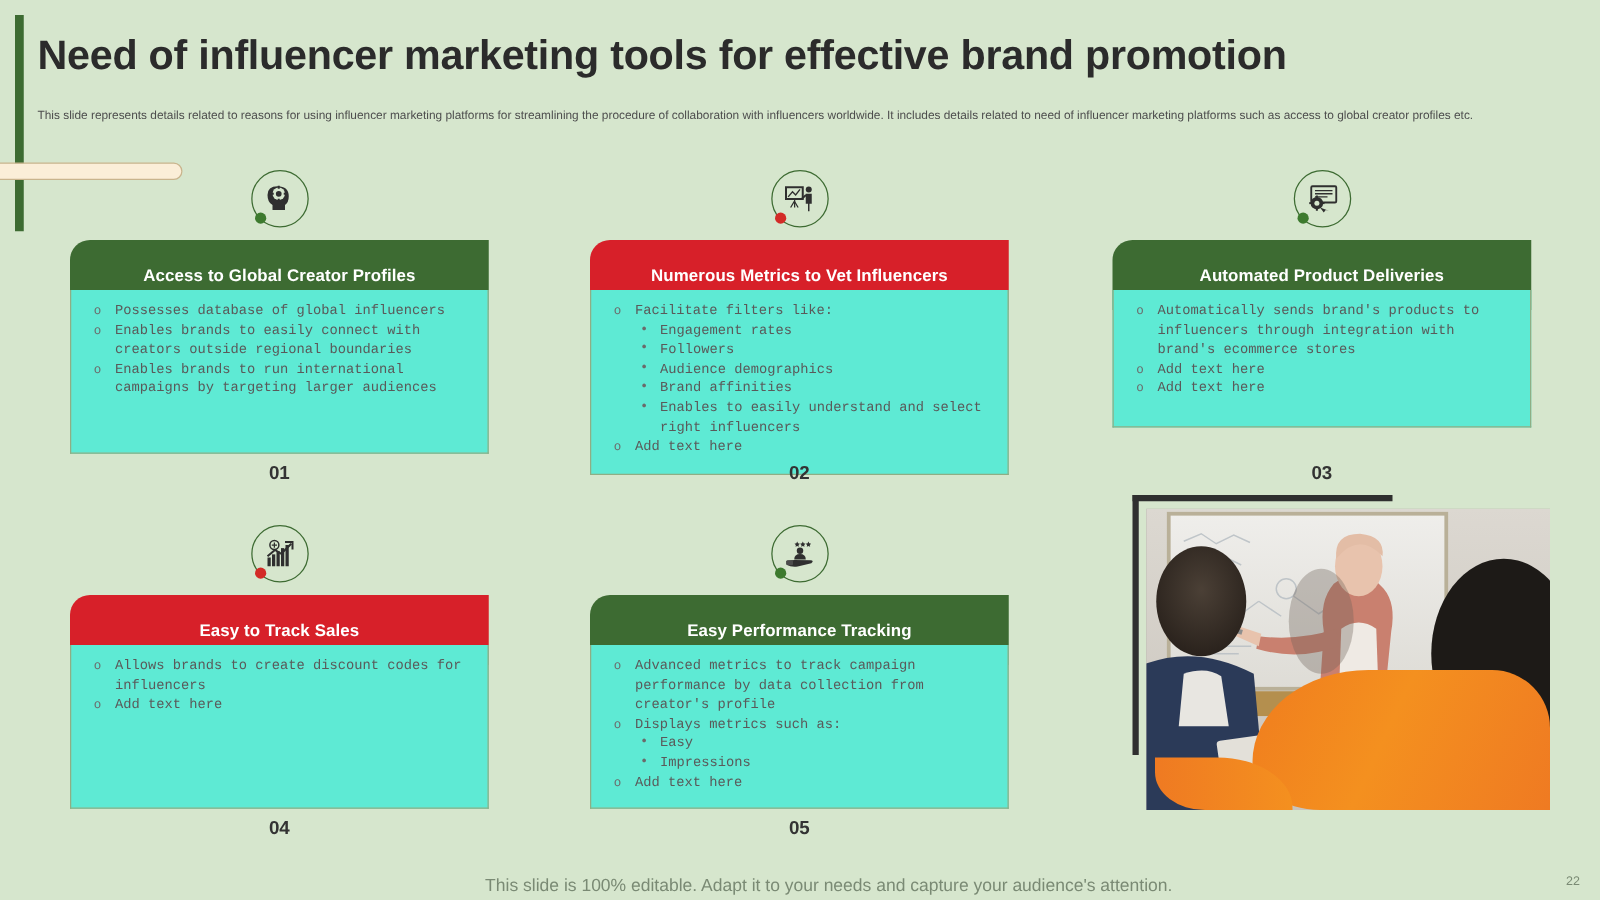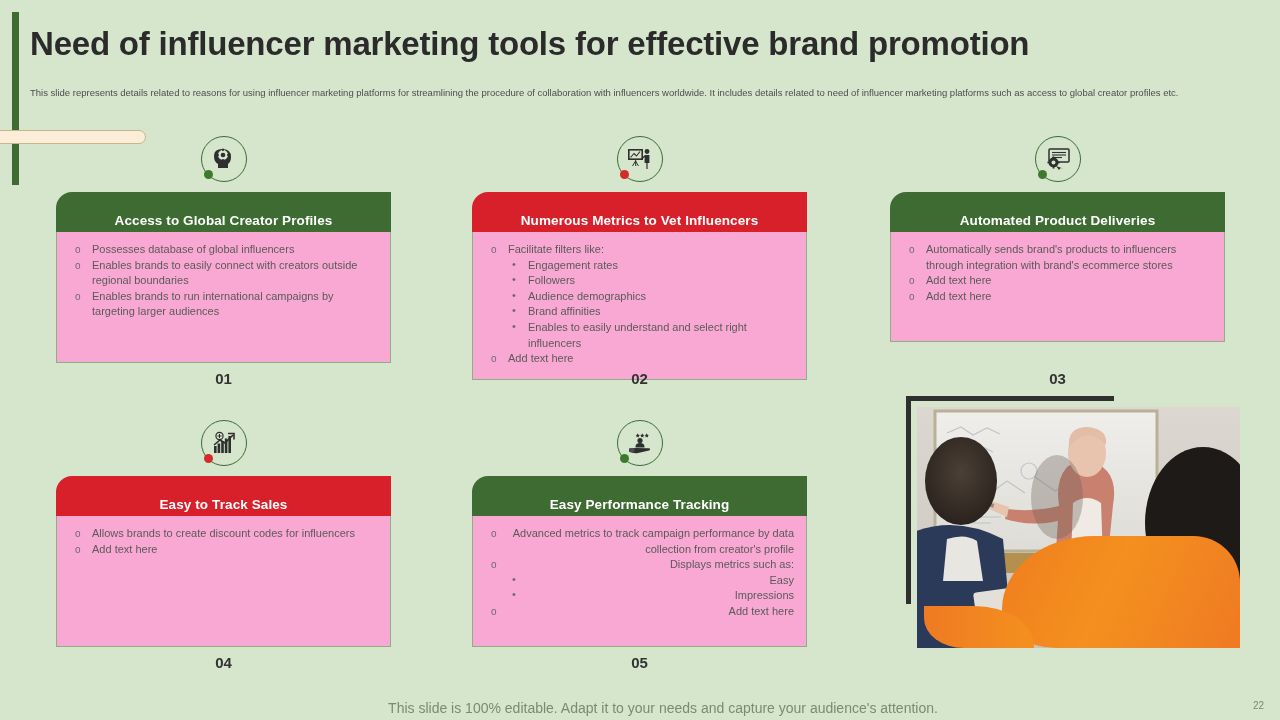--- a/index.html
+++ b/index.html
@@ -87,10 +87,11 @@
   .card-body {
     position: absolute; top: 96px; left: 0;
     width: 100%;
-    background: #f9a8d4;
+    background: #5eead4;
     border: 1px solid #8fae85;
     border-top: none;
     padding: 10px 12px 10px 12px;
+    font-family: Liberation Mono, monospace;
   }
 
   ul.lvl1 { list-style: none; }

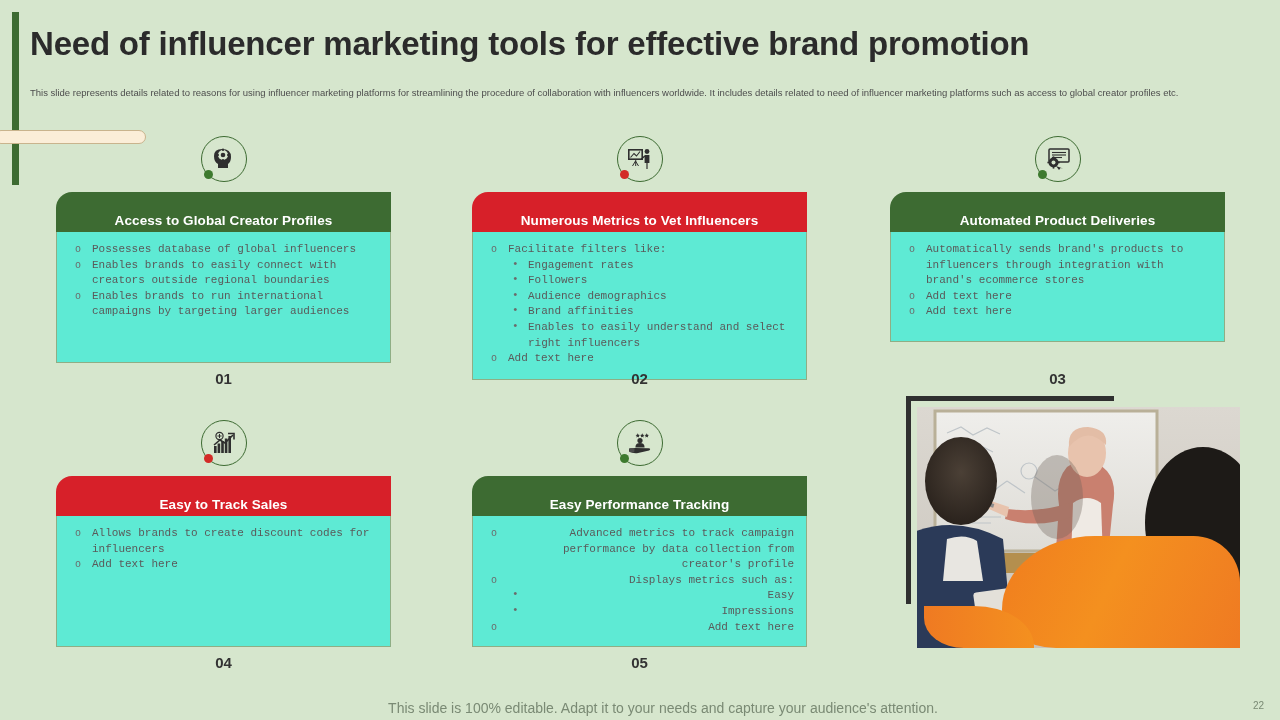--- a/index.html
+++ b/index.html
@@ -330,7 +330,7 @@
           <div class="icon-dot green"></div>
         </div>
         <div class="card-head green">Easy Performance Tracking</div>
-        <div class="card-body" style="height: 131px; text-align: right;">
+        <div class="card-body" style="height: 131px;">
           <ul class="lvl1">
             <li><span>Advanced metrics to track campaign performance by data collection from creator's profile</span></li>
             <li><span>Displays metrics such as:</span><ul class="lvl2">

